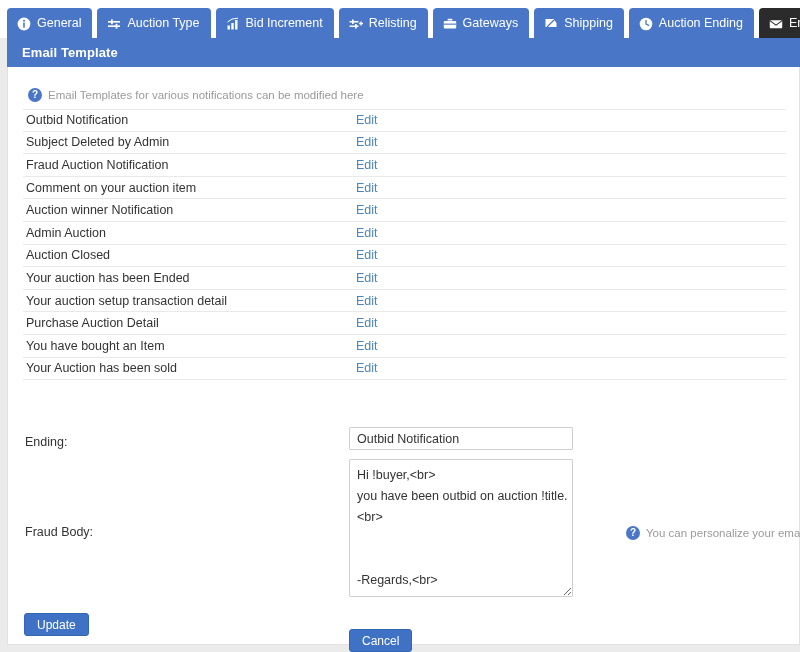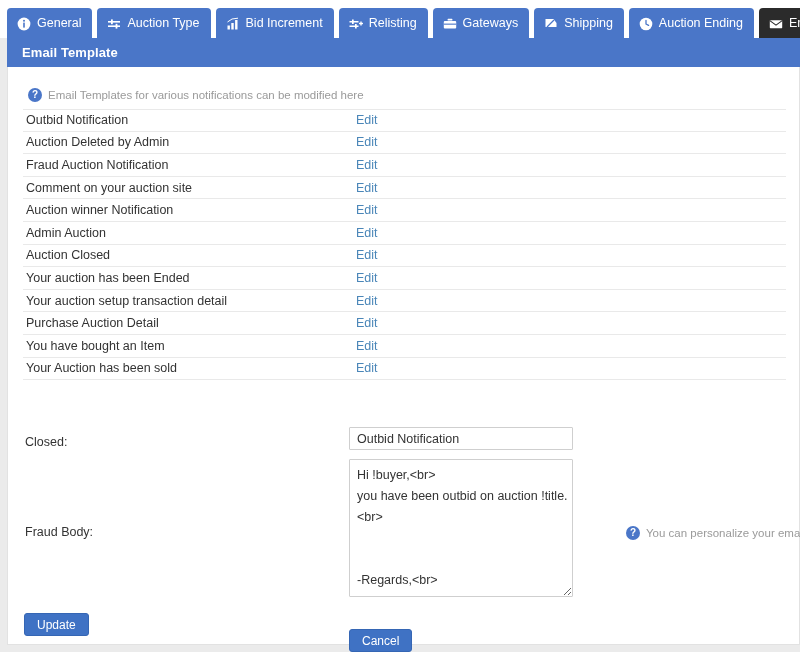--- a/index.html
+++ b/index.html
@@ -312,7 +312,7 @@
         <span class="tmpl-edit">Edit</span>
       </div>
       <div class="tmpl-row">
-        <span class="tmpl-name">Auction Deleted by Admin</span>
+        <span class="tmpl-name">Subject Deleted by Admin</span>
         <span class="tmpl-edit">Edit</span>
       </div>
       <div class="tmpl-row">

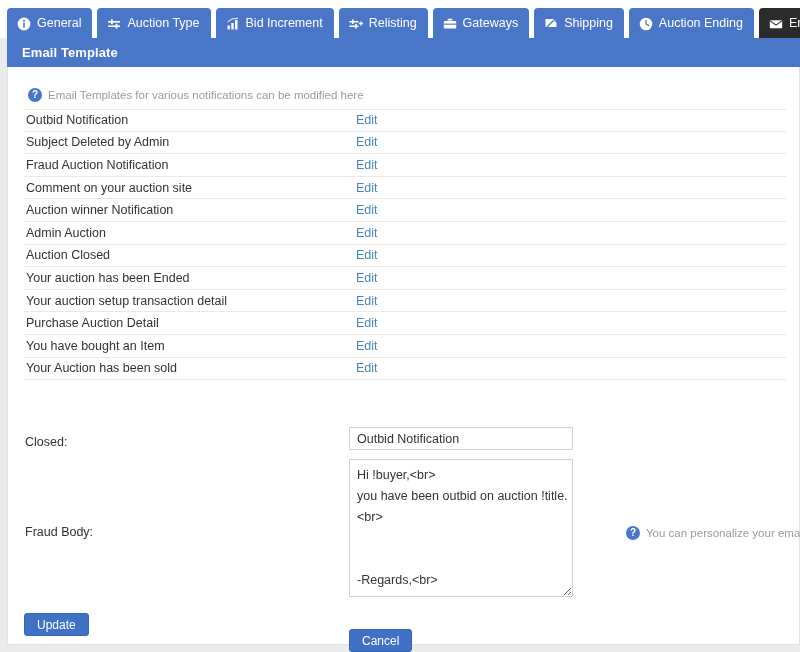--- a/index.html
+++ b/index.html
@@ -320,7 +320,7 @@
         <span class="tmpl-edit">Edit</span>
       </div>
       <div class="tmpl-row">
-        <span class="tmpl-name">Comment on your auction site</span>
+        <span class="tmpl-name">Comment on your auction item</span>
         <span class="tmpl-edit">Edit</span>
       </div>
       <div class="tmpl-row">

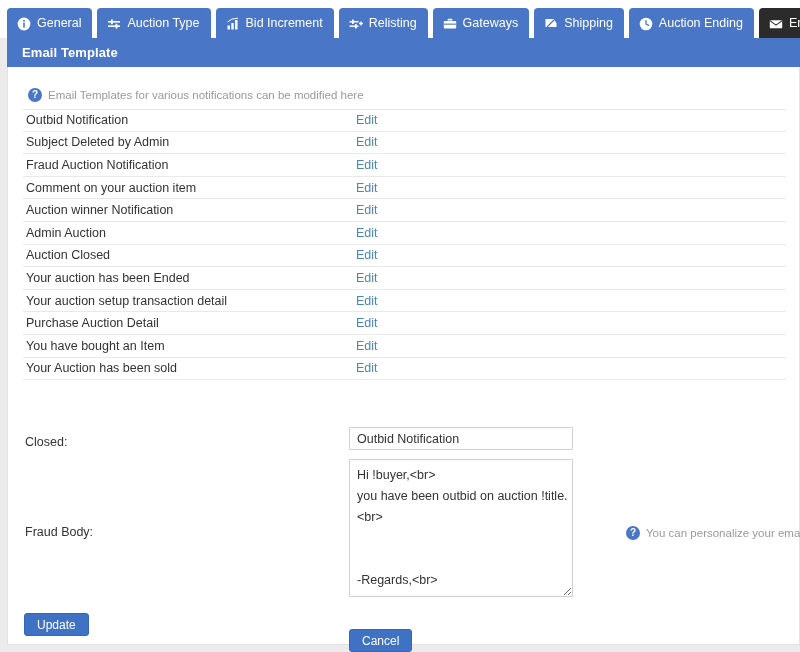--- a/index.html
+++ b/index.html
@@ -358,7 +358,7 @@
 
     </div>
 
-    <div class="form-label label-subject">Closed:</div>
+    <div class="form-label label-subject">Ending:</div>
     <input class="subject-input" type="text" value="Outbid Notification" style="">
 
     <div class="form-label label-body">Fraud Body:</div>

